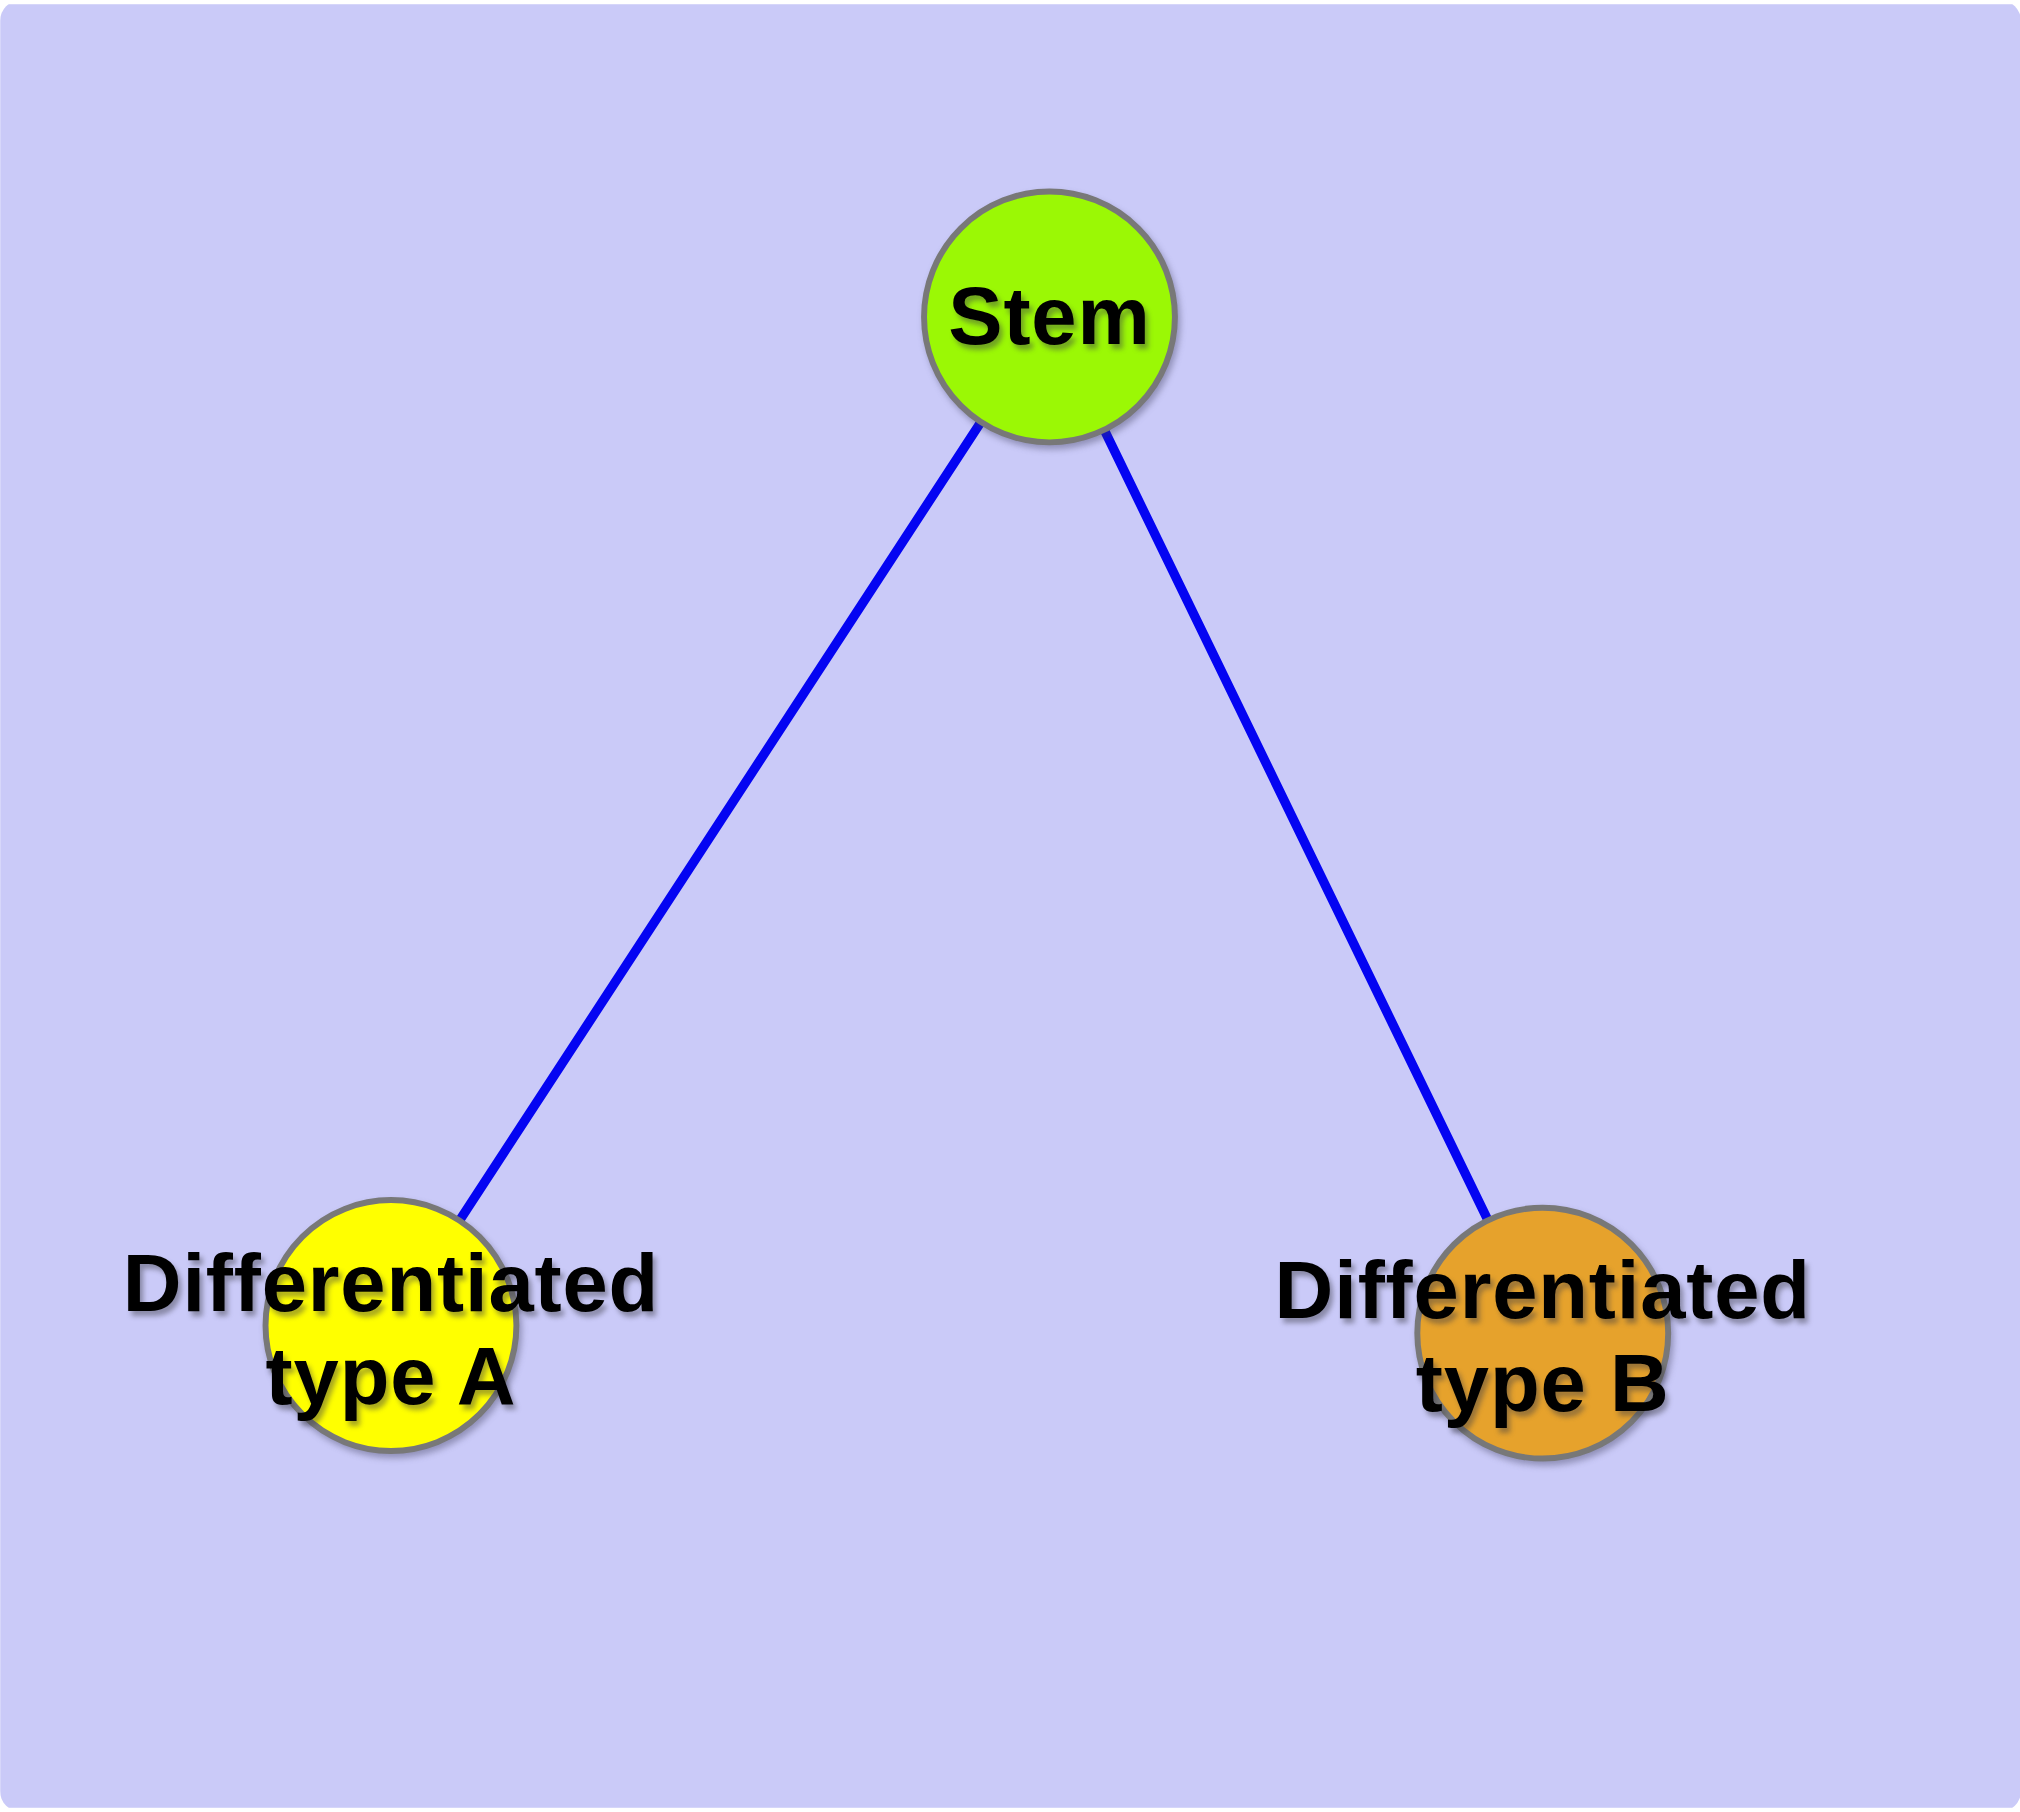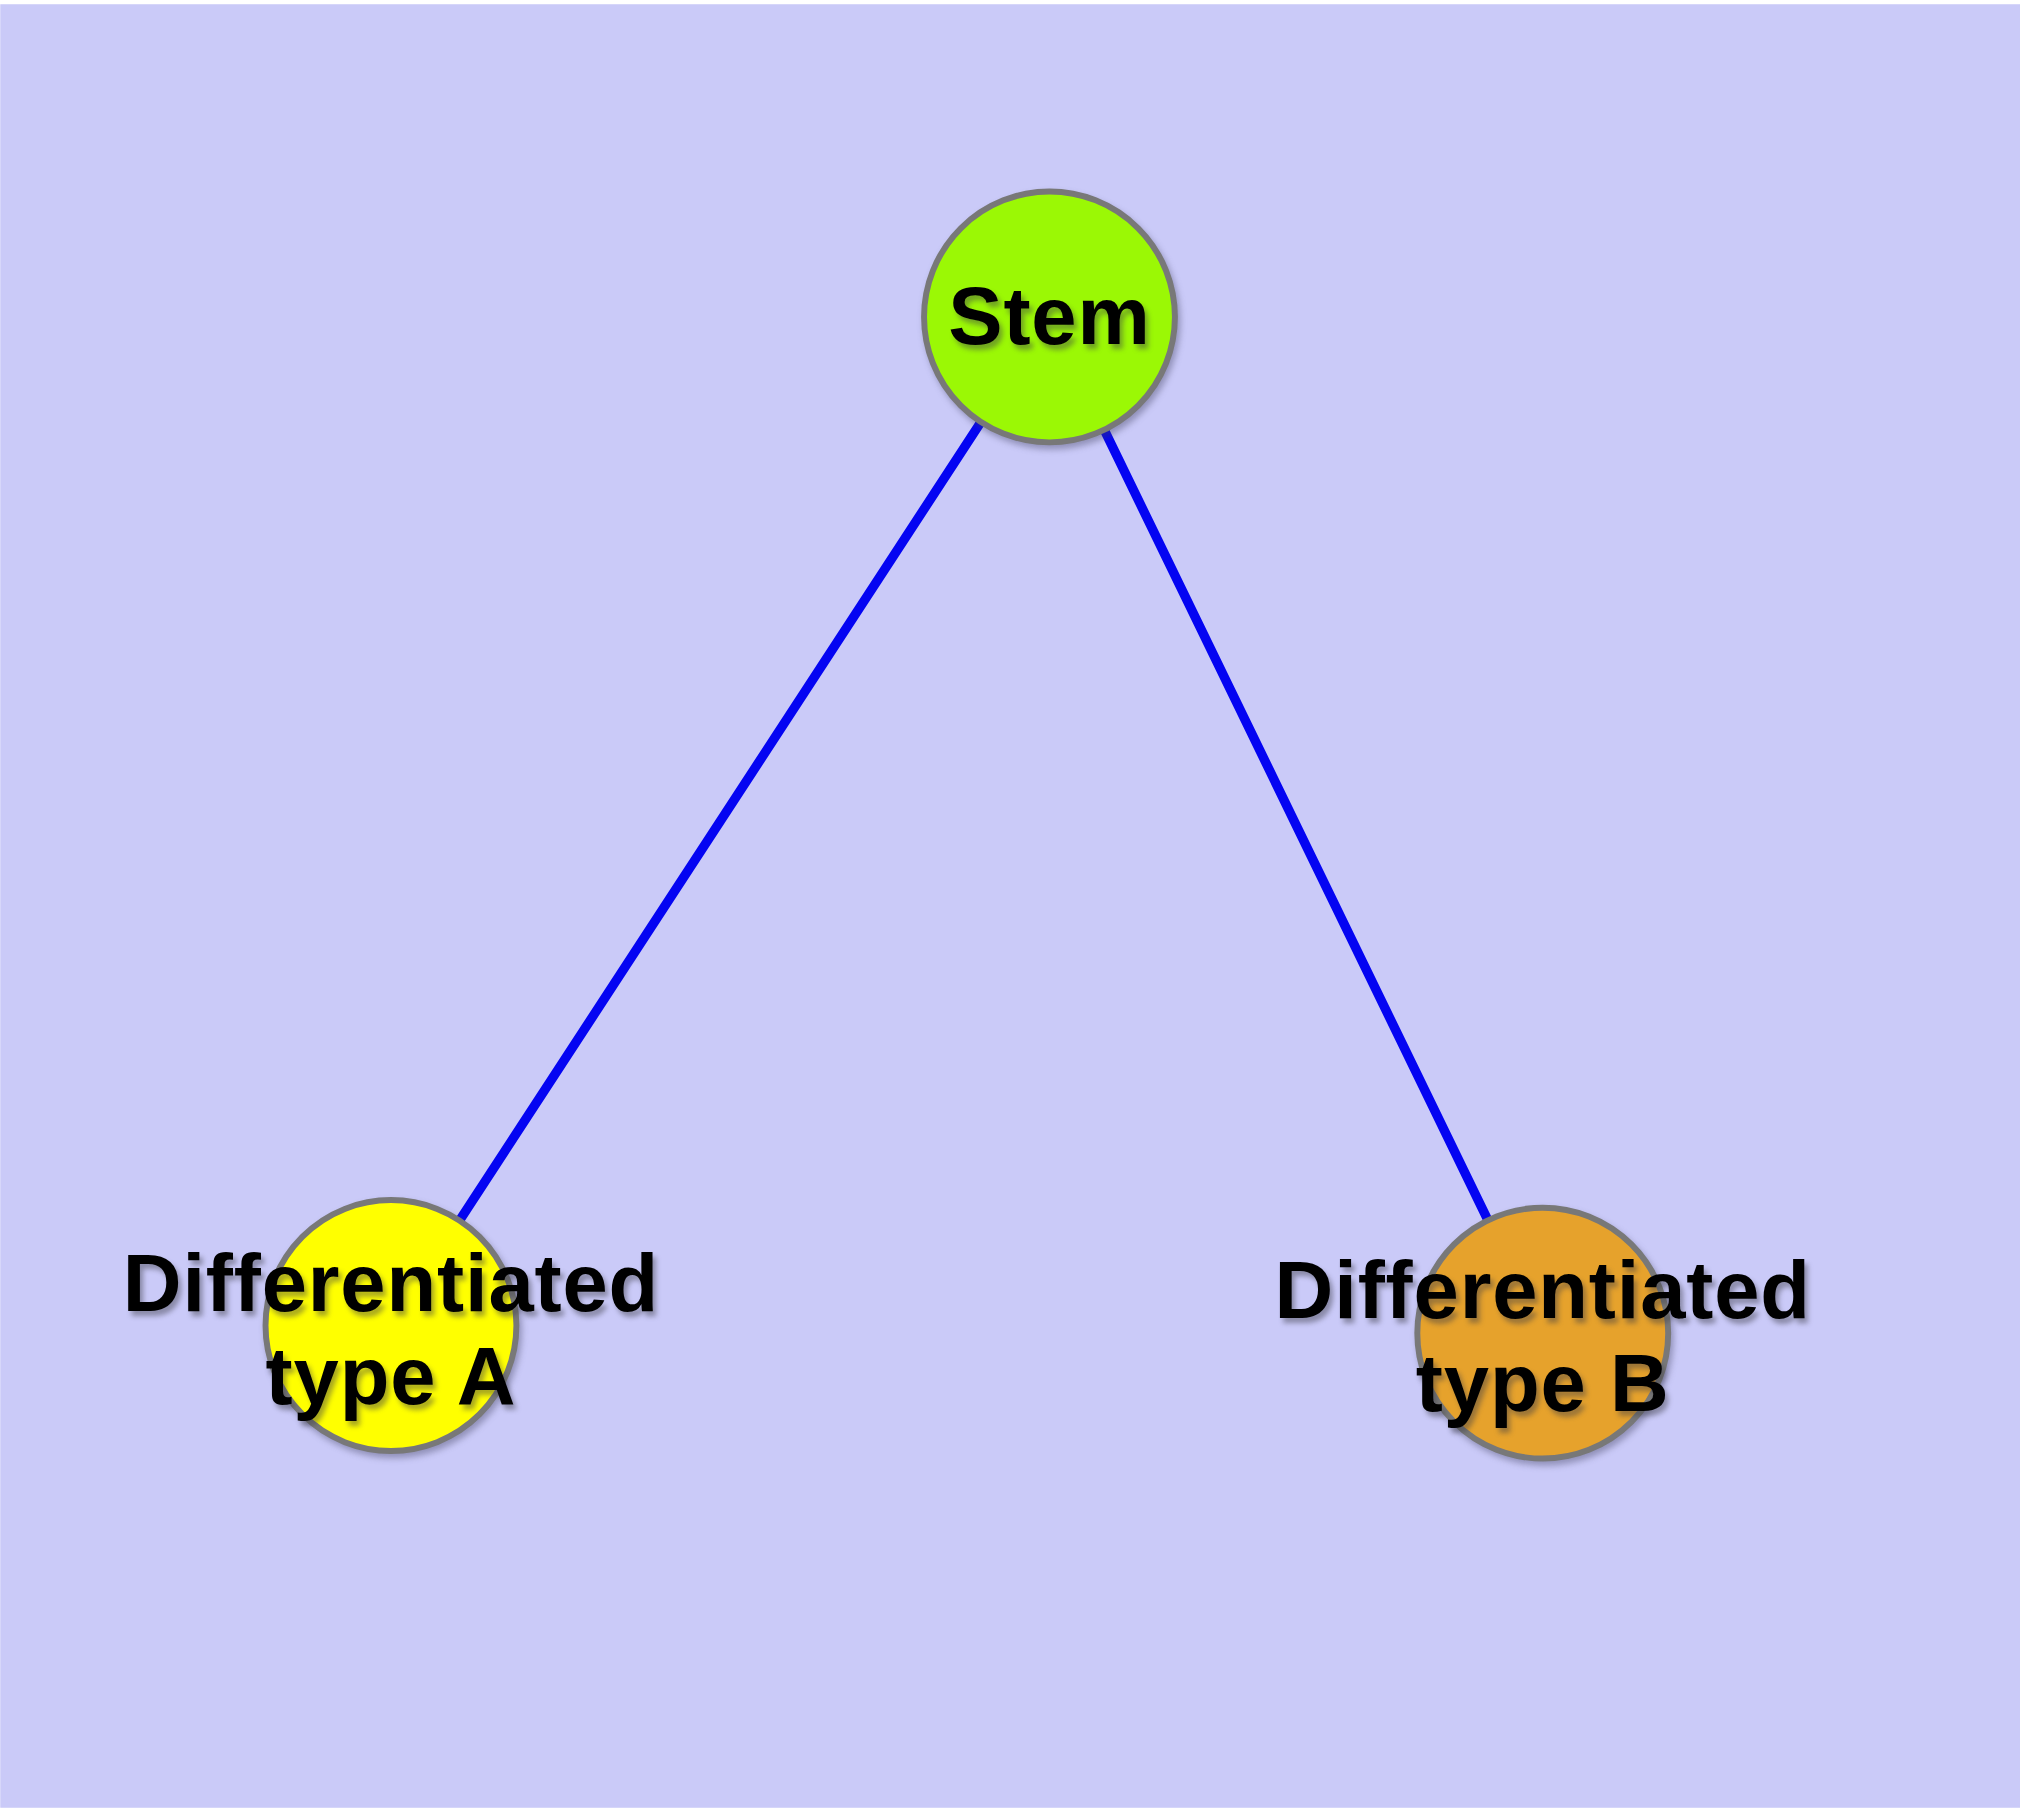--- a/index.html
+++ b/index.html
@@ -14,6 +14,7 @@
     background: #FFFFFF;
     overflow: hidden;
     font-family: "Liberation Sans", sans-serif;
+    border-radius: 21px;
   }
   svg.diagram {
     display: block;

